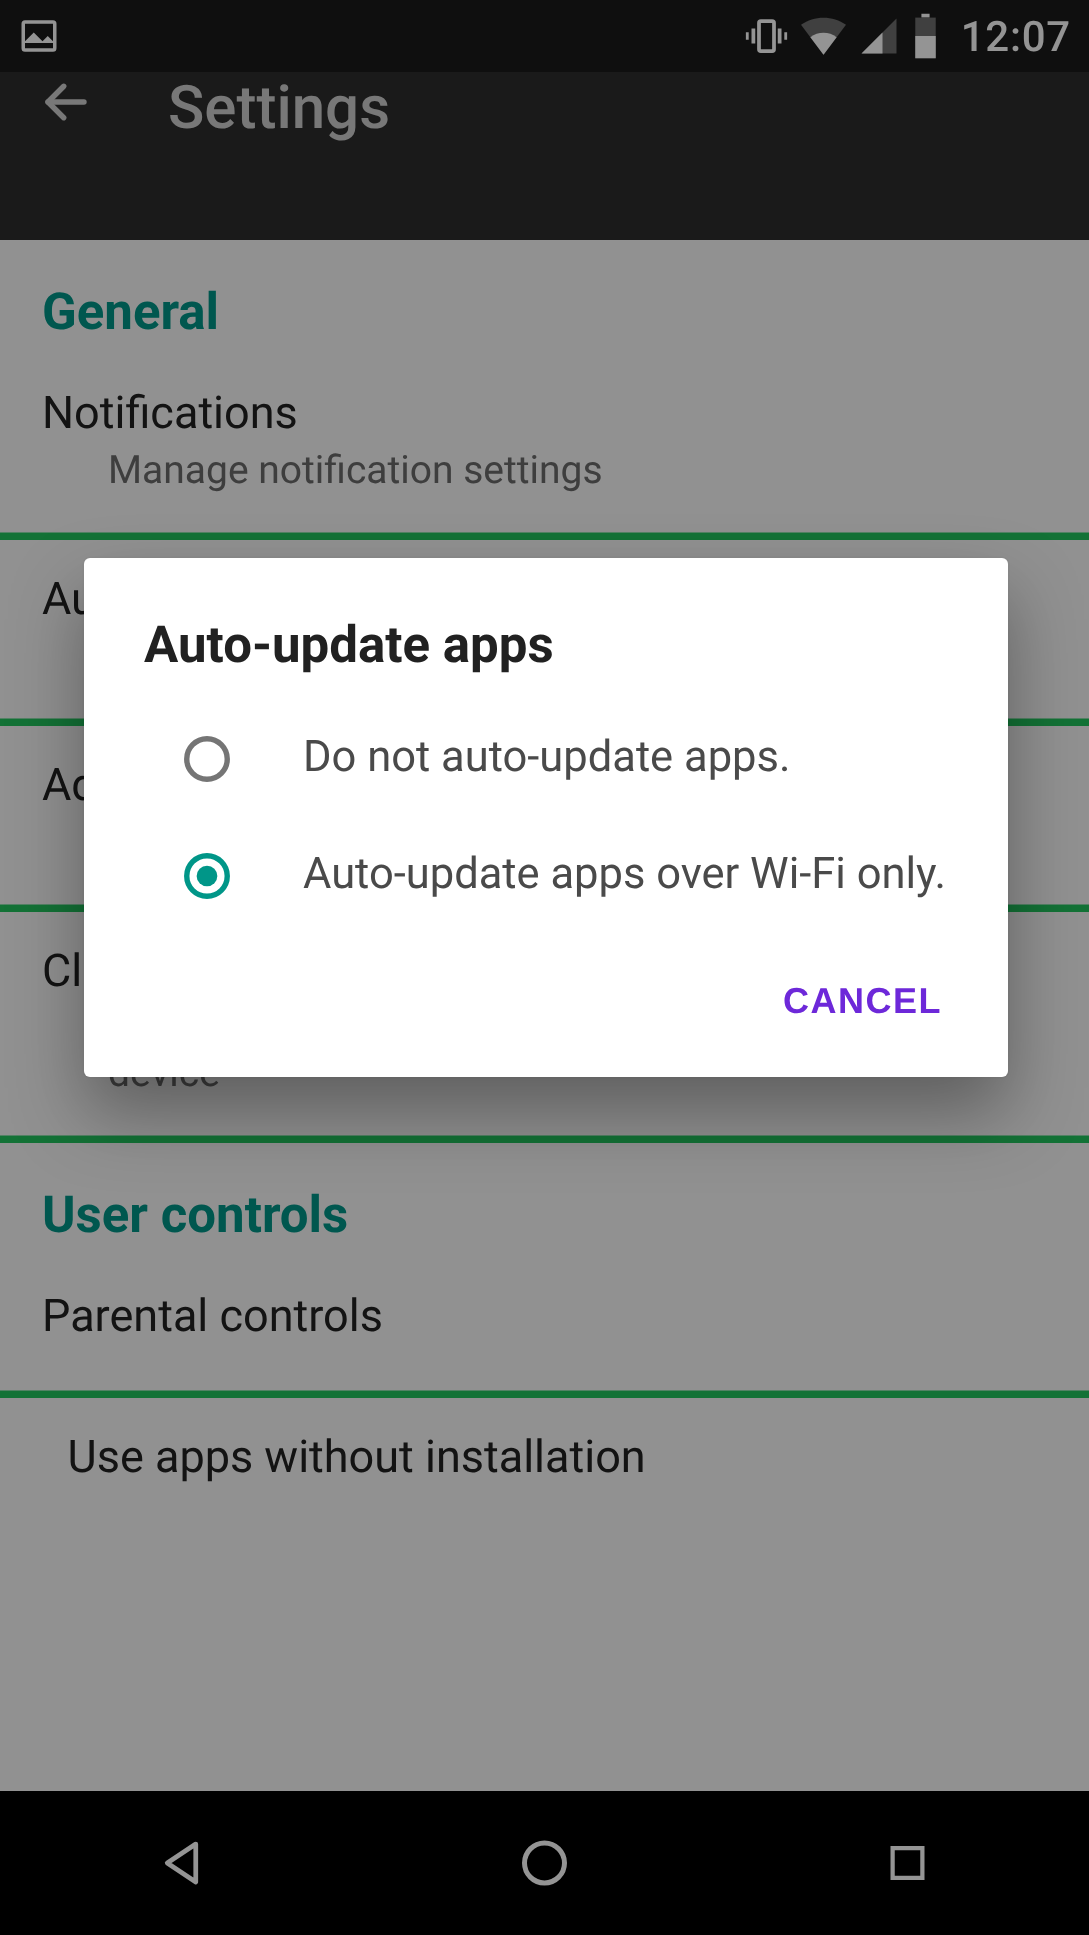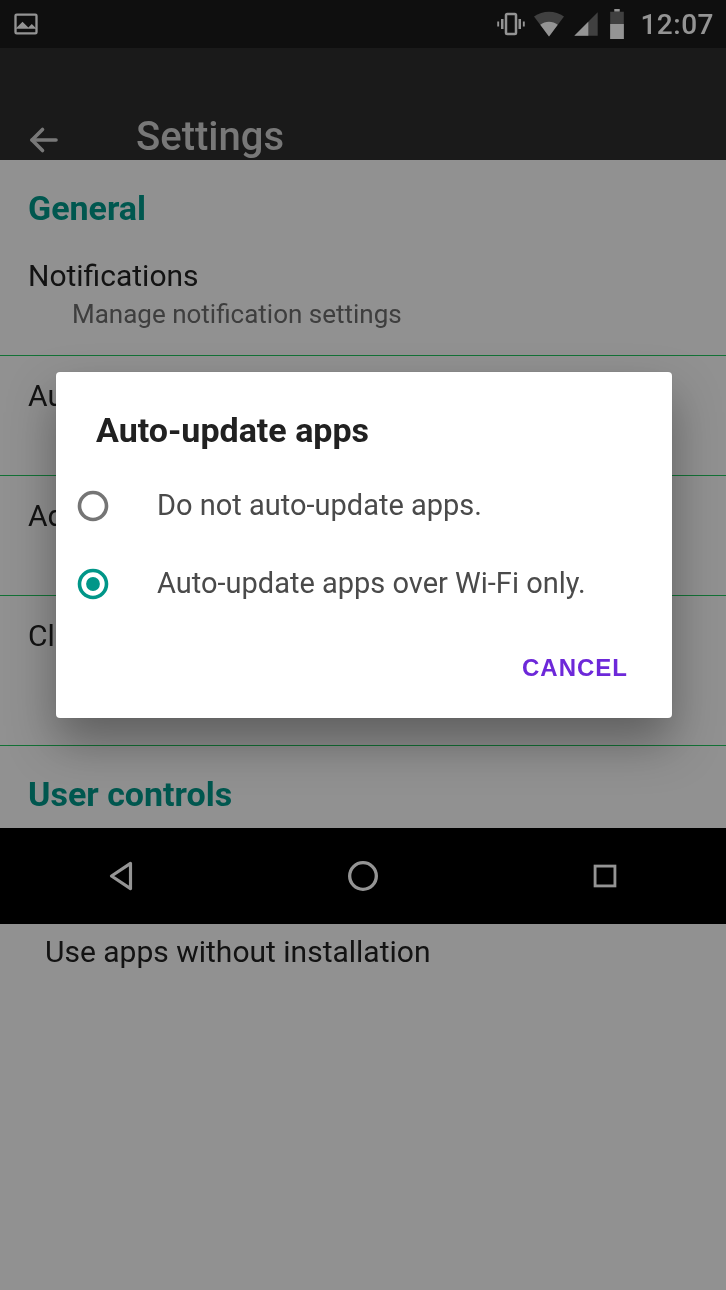--- a/index.html
+++ b/index.html
@@ -13,7 +13,7 @@
     .root {
       position: relative;
       width: 726px;
-      height: 924px;
+      height: 1290px;
       background: #fafafa;
     }
     

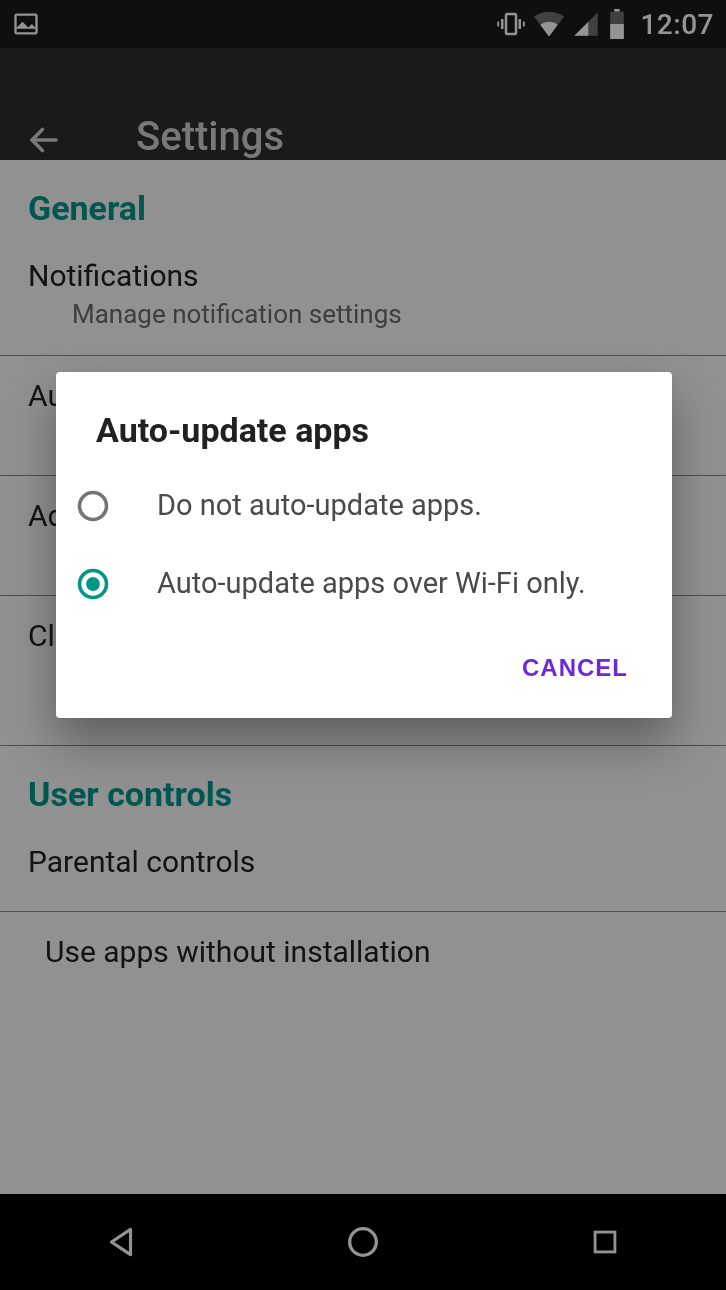--- a/index.html
+++ b/index.html
@@ -35,9 +35,9 @@
       height: 112px;
       background: #2e2e2e;
       display: flex;
-      align-items: flex-end;
+      align-items: flex-start;
       padding: 0 24px;
-      gap: 72px;
+      gap: 48px;
       color: #d9d9d9;
     }
     .back-btn { width: 40px; height: 40px; display:flex; align-items:center; justify-content:center;}

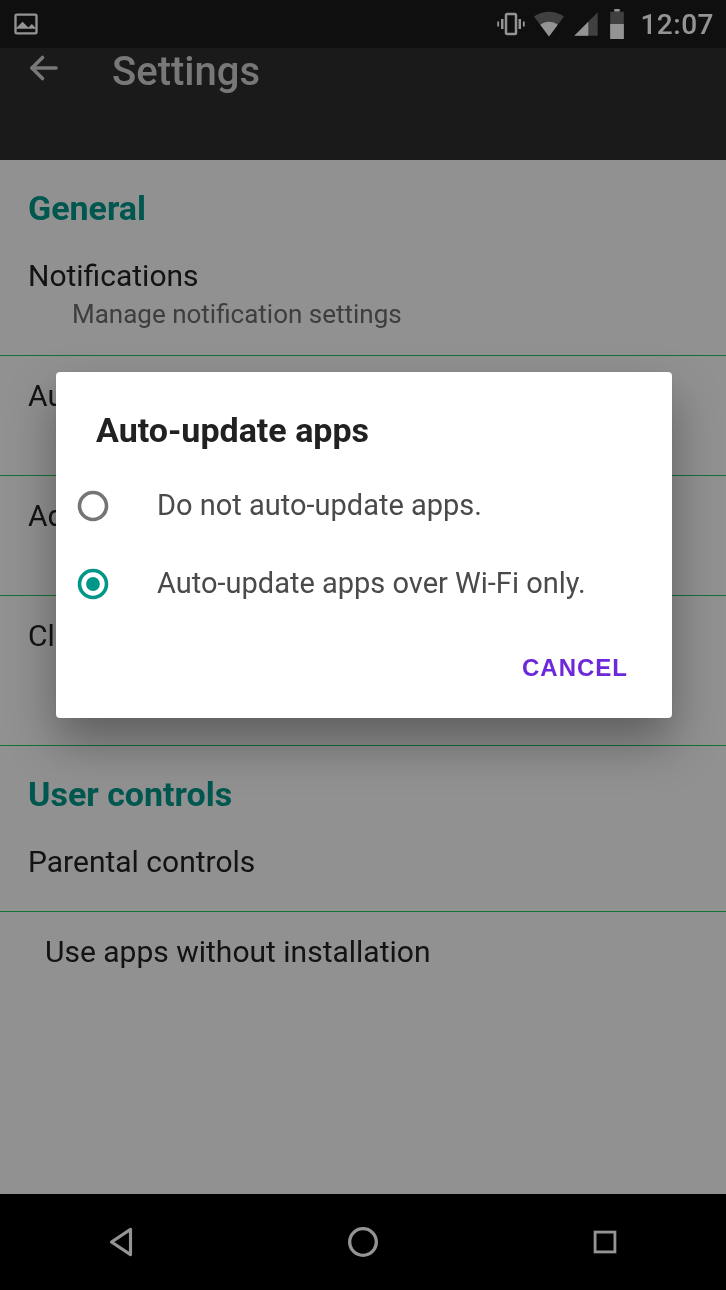--- a/index.html
+++ b/index.html
@@ -60,7 +60,7 @@
     }
     .row {
       padding: 22px 28px 26px 28px;
-      border-bottom: 1px solid #22c55e;
+      border-bottom: 5px solid #22c55e;
     }
     .row:last-child { border-bottom: none; padding-left: 45px; }
     .row-title {

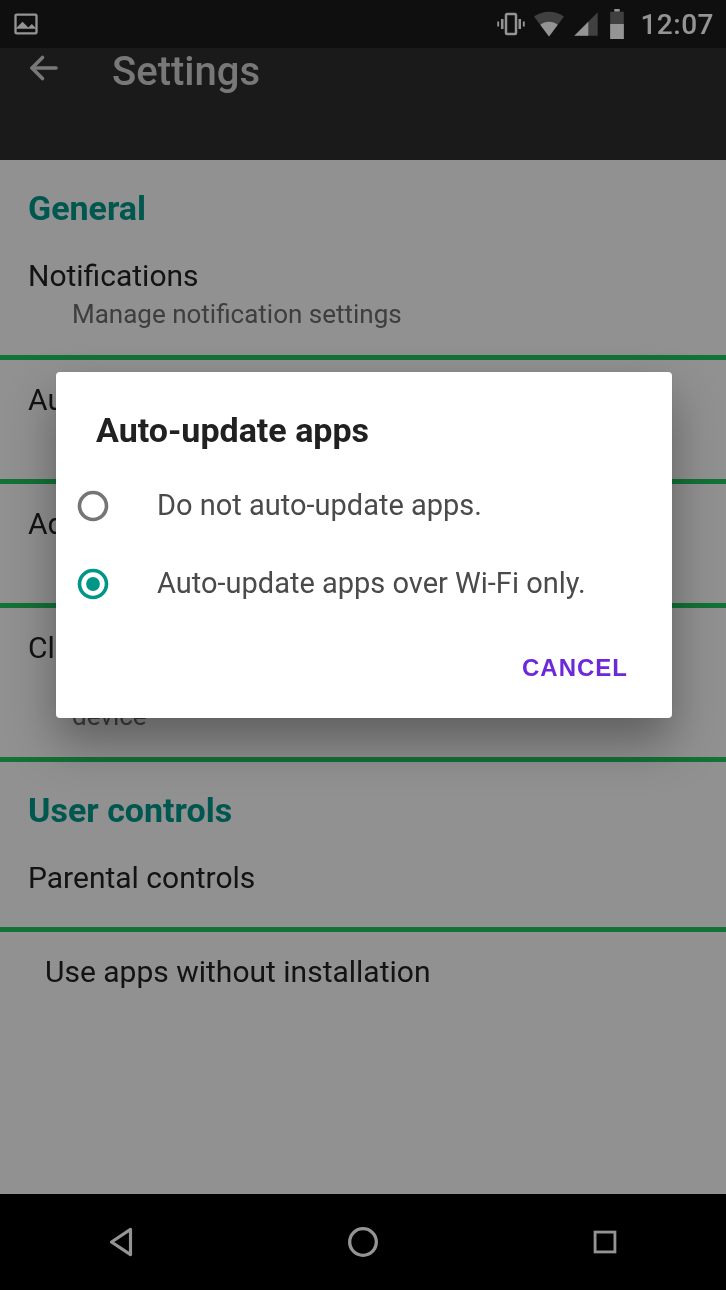--- a/index.html
+++ b/index.html
@@ -111,7 +111,7 @@
     .option {
       display: flex;
       align-items: flex-start;
-      padding: 18px 40px 18px 19px;
+      padding: 18px 40px 18px 64px;
       gap: 46px;
       cursor: pointer;
     }

